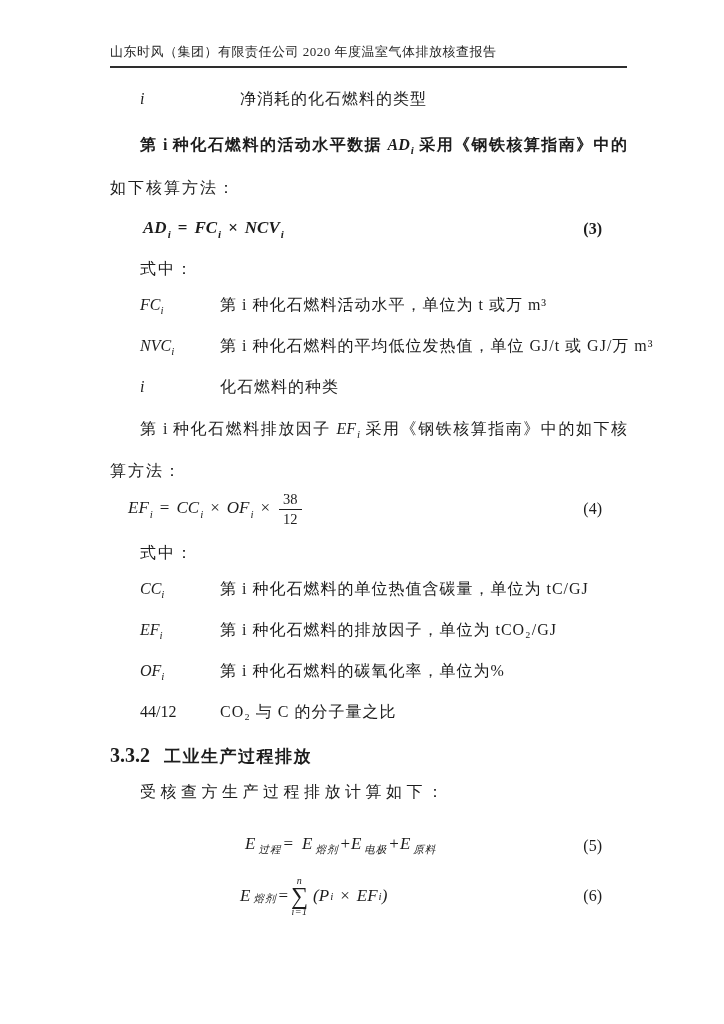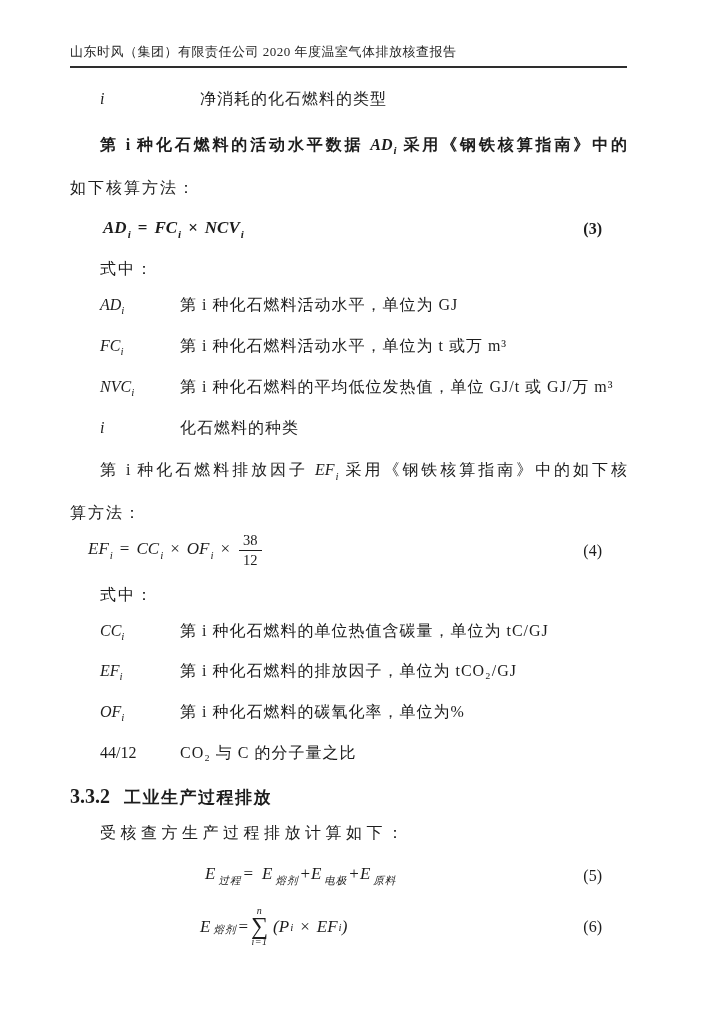--- a/index.html
+++ b/index.html
@@ -12,7 +12,7 @@
   }
   .page {
     width:724px; height:1024px;
-    padding:42px 97px 0 70px;
+    padding:42px 97px 0 110px;
     overflow:hidden;
   }
 

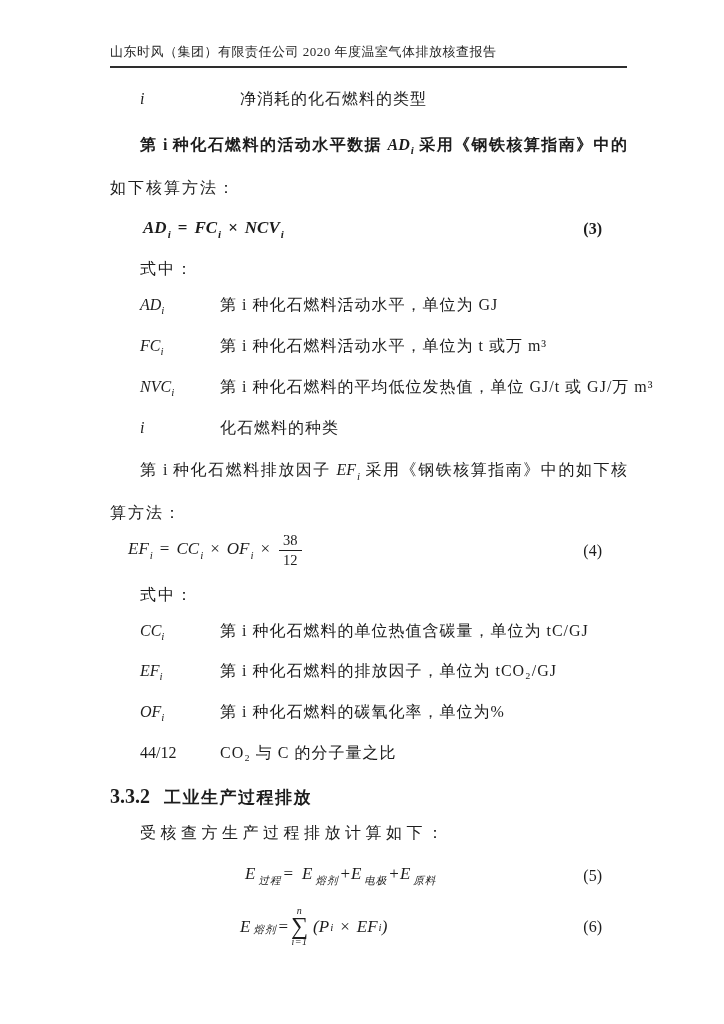--- a/index.html
+++ b/index.html
@@ -106,10 +106,6 @@
   <p class="para where">式中：</p>
 
   <div class="row defrow">
-    <span class="term it"><span>AD</span><sub>i</sub></span>
-    <span class="def">第 i 种化石燃料活动水平，单位为 GJ</span>
-  </div>
-  <div class="row defrow">
     <span class="term it"><span>FC</span><sub>i</sub></span>
     <span class="def">第 i 种化石燃料活动水平，单位为 t 或万 m³</span>
   </div>

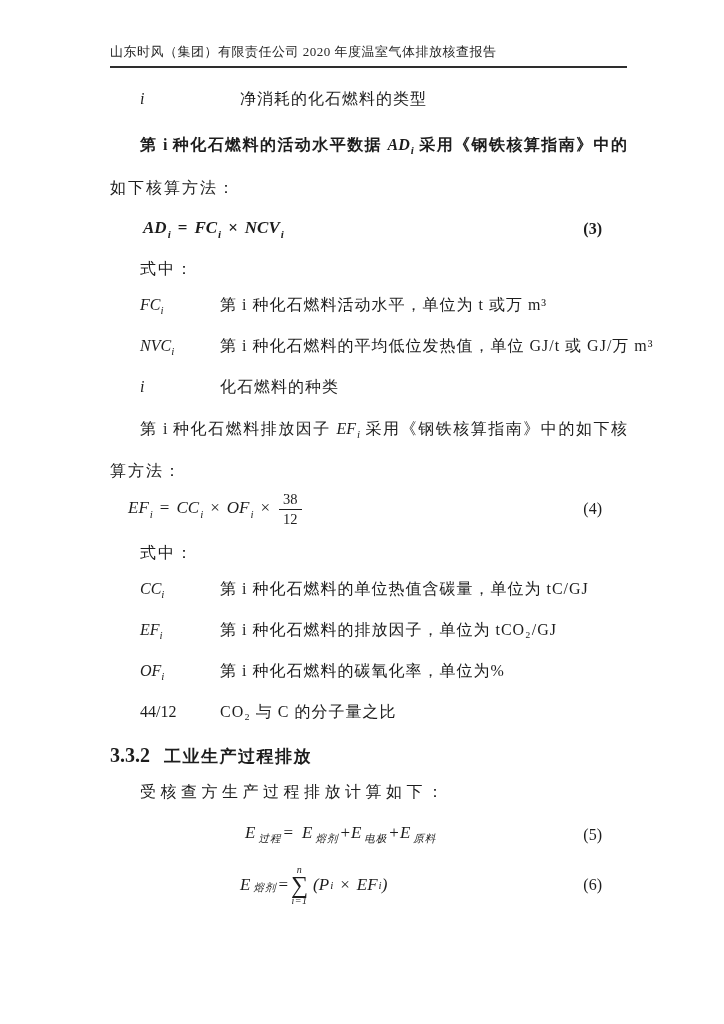--- a/index.html
+++ b/index.html
@@ -52,7 +52,7 @@
   .eqr3 .eq { margin-left:33px; }
   .eqr4 { margin-top:8px; min-height:42px; }
   .eqr4 .eq { margin-left:18px; }
-  .eqr5 { margin-top:22px; }
+  .eqr5 { margin-top:33px; }
   .eqr5 .eq { margin-left:135px; }
   .eqr6 { margin-top:16px; min-height:46px; }
   .eqr6 .eq { margin-left:130px; display:inline-flex; align-items:center; }

